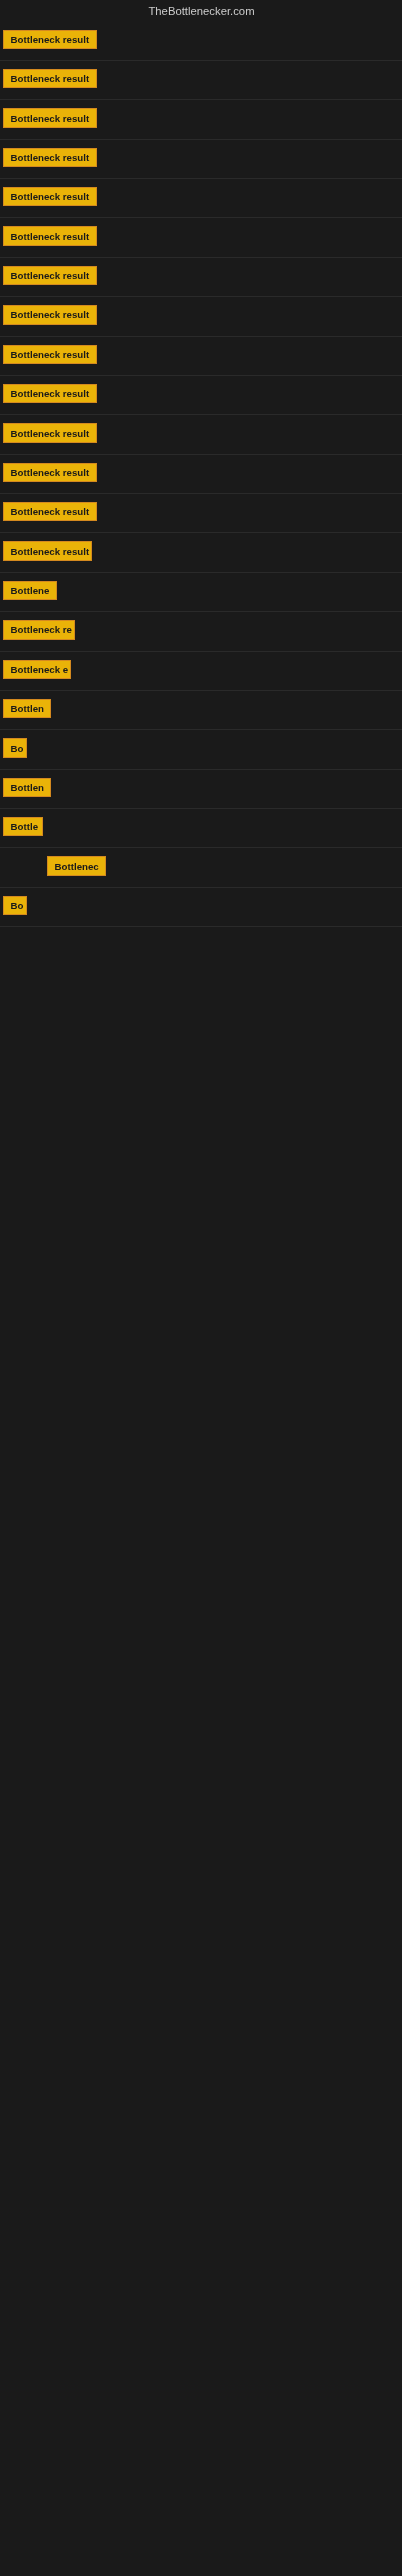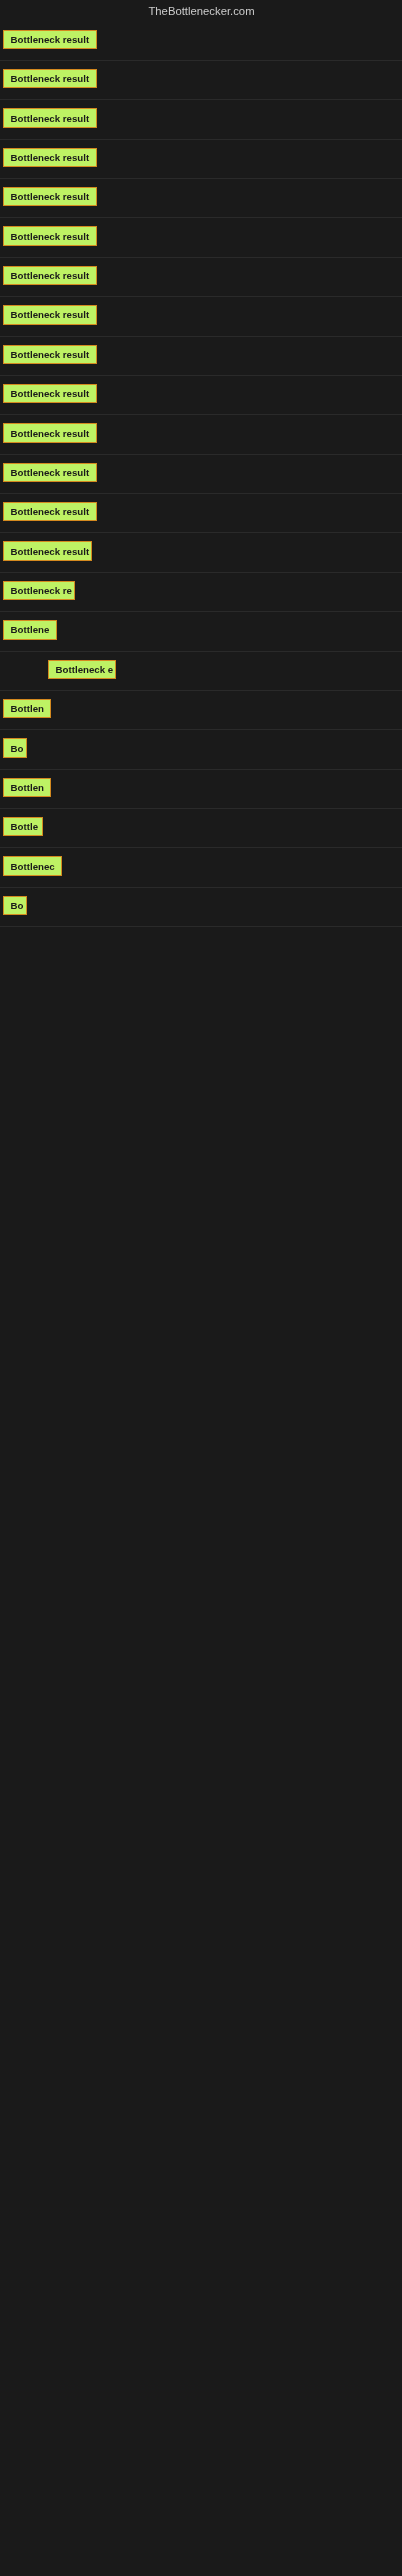--- a/index.html
+++ b/index.html
@@ -26,7 +26,7 @@
 
     .bottleneck-badge {
       display: inline-block;
-      background-color: #bef264;
+      background-color: #eab308;
       color: #1a1a1a;
       font-size: 9.7px;
       font-weight: bold;

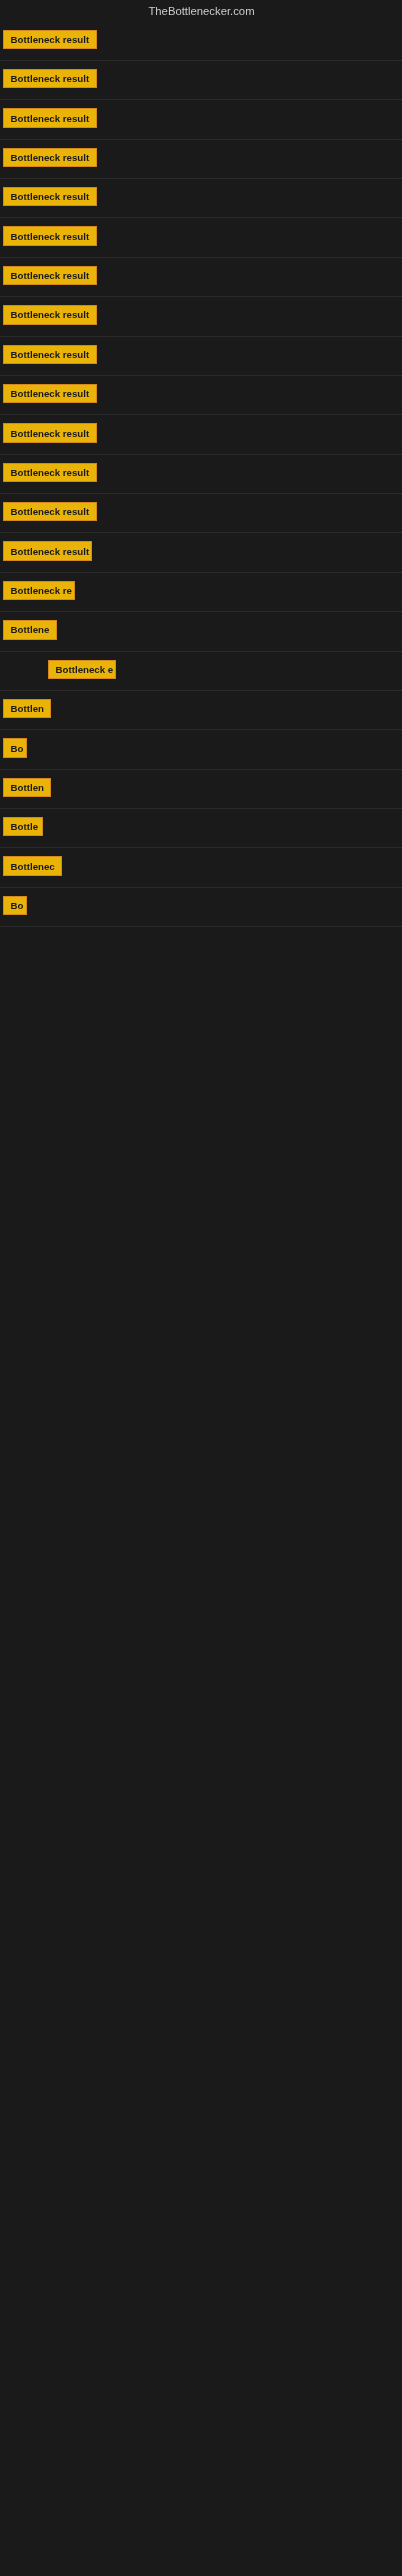--- a/index.html
+++ b/index.html
@@ -63,8 +63,8 @@
     <div class="row"><span class="bottleneck-badge" style="max-width: 97px;">Bottleneck result</span></div>
     <div class="row"><span class="bottleneck-badge" style="max-width: 97px;">Bottleneck result</span></div>
     <div class="row"><span class="bottleneck-badge" style="max-width: 89px;">Bottleneck result</span></div>
+    <div class="row"><span class="bottleneck-badge" style="max-width: 60px;">Bottlene</span></div>
     <div class="row"><span class="bottleneck-badge" style="max-width: 72px;">Bottleneck re</span></div>
-    <div class="row"><span class="bottleneck-badge" style="max-width: 60px;">Bottlene</span></div>
     <div class="row"><span class="bottleneck-badge" style="max-width: 68px; margin-left: 45px;">Bottleneck e</span></div>
     <div class="row"><span class="bottleneck-badge" style="max-width: 52px;">Bottlen</span></div>
     <div class="row"><span class="bottleneck-badge" style="max-width: 24px;">Bo</span></div>

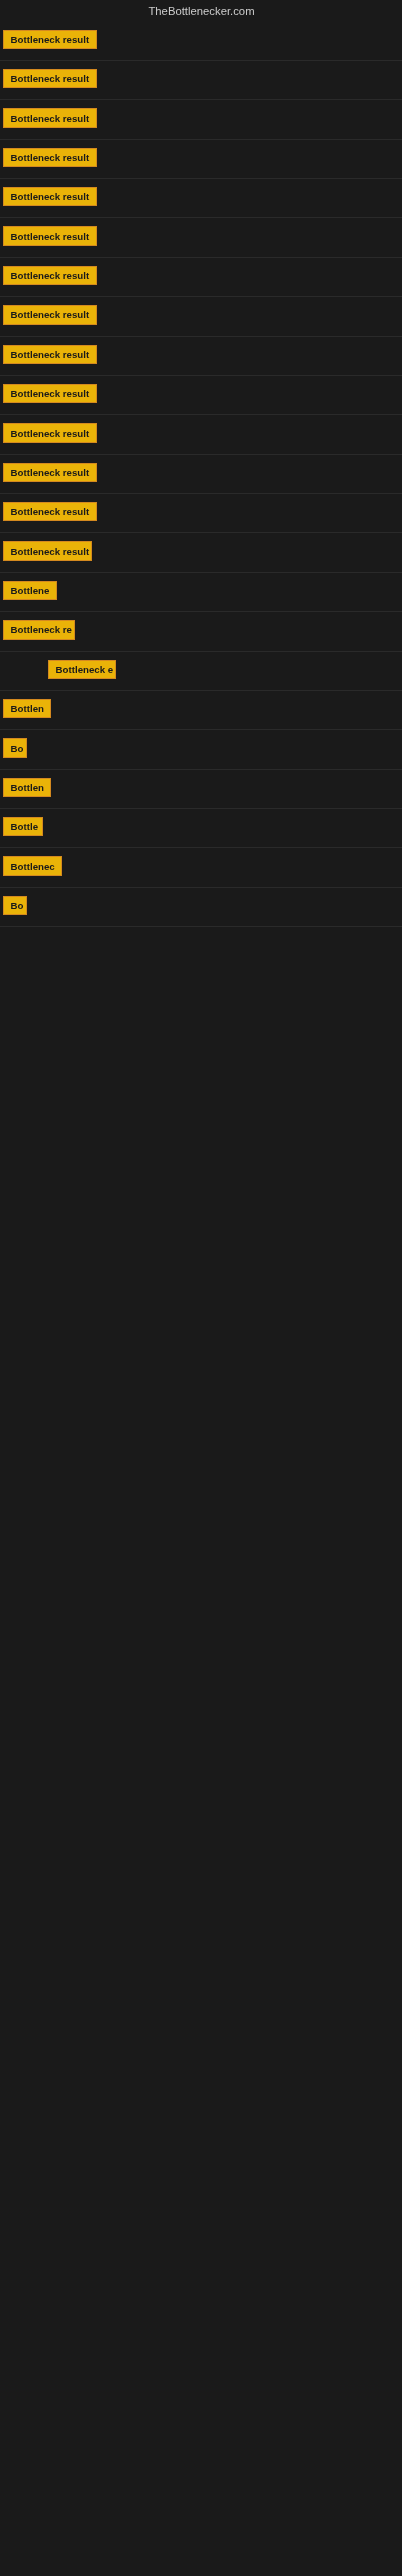--- a/index.html
+++ b/index.html
@@ -65,7 +65,7 @@
     <div class="row"><span class="bottleneck-badge" style="max-width: 89px;">Bottleneck result</span></div>
     <div class="row"><span class="bottleneck-badge" style="max-width: 60px;">Bottlene</span></div>
     <div class="row"><span class="bottleneck-badge" style="max-width: 72px;">Bottleneck re</span></div>
-    <div class="row"><span class="bottleneck-badge" style="max-width: 68px; margin-left: 45px;">Bottleneck e</span></div>
+    <div class="row"><span class="bottleneck-badge" style="max-width: 68px;">Bottleneck e</span></div>
     <div class="row"><span class="bottleneck-badge" style="max-width: 52px;">Bottlen</span></div>
     <div class="row"><span class="bottleneck-badge" style="max-width: 24px;">Bo</span></div>
     <div class="row"><span class="bottleneck-badge" style="max-width: 52px;">Bottlen</span></div>

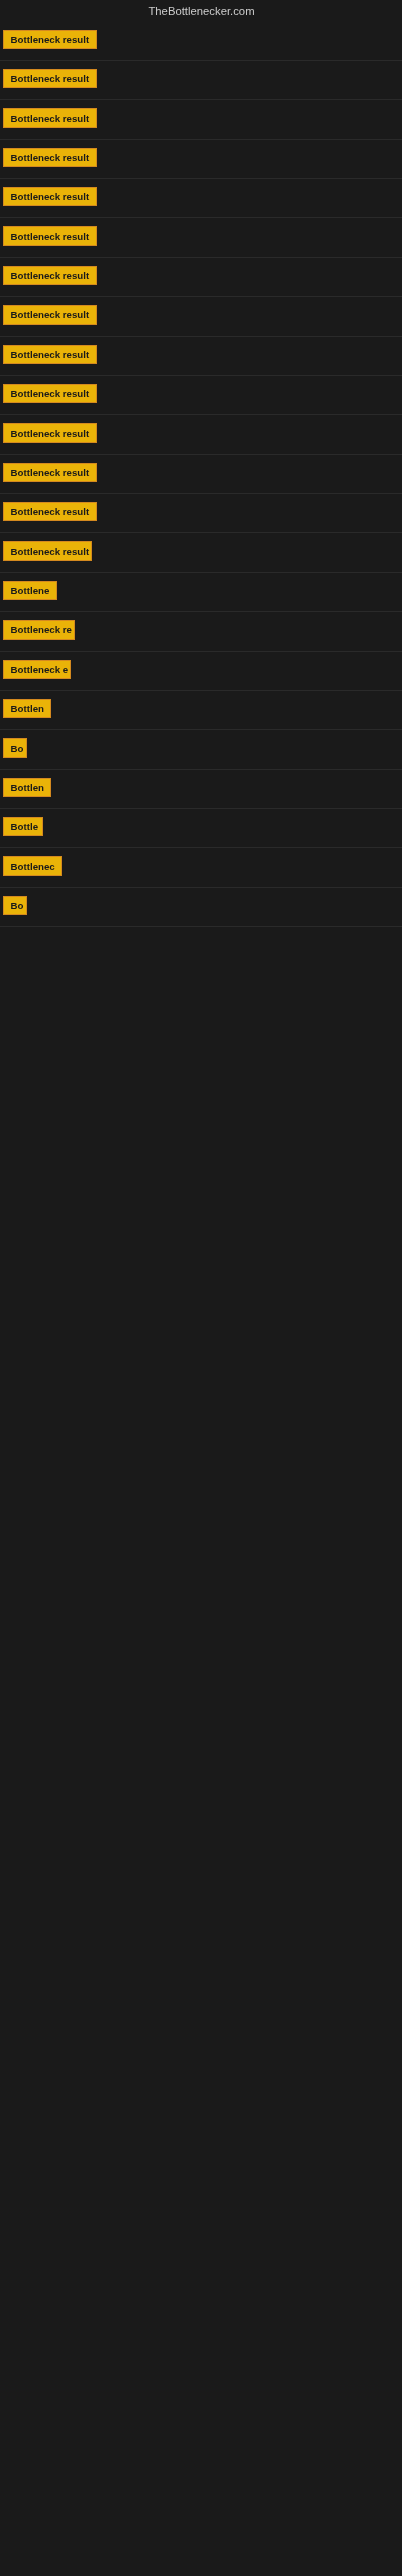--- a/index.html
+++ b/index.html
@@ -70,7 +70,7 @@
     <div class="row"><span class="bottleneck-badge" style="max-width: 24px;">Bo</span></div>
     <div class="row"><span class="bottleneck-badge" style="max-width: 52px;">Bottlen</span></div>
     <div class="row"><span class="bottleneck-badge" style="max-width: 40px;">Bottle</span></div>
-    <div class="row"><span class="bottleneck-badge" style="max-width: 63px;">Bottlenec</span></div>
+    <div class="row"><span class="bottleneck-badge" style="max-width: 63px; margin-left: 44px;">Bottlenec</span></div>
     <div class="row"><span class="bottleneck-badge" style="max-width: 24px;">Bo</span></div>
   </div>
 

